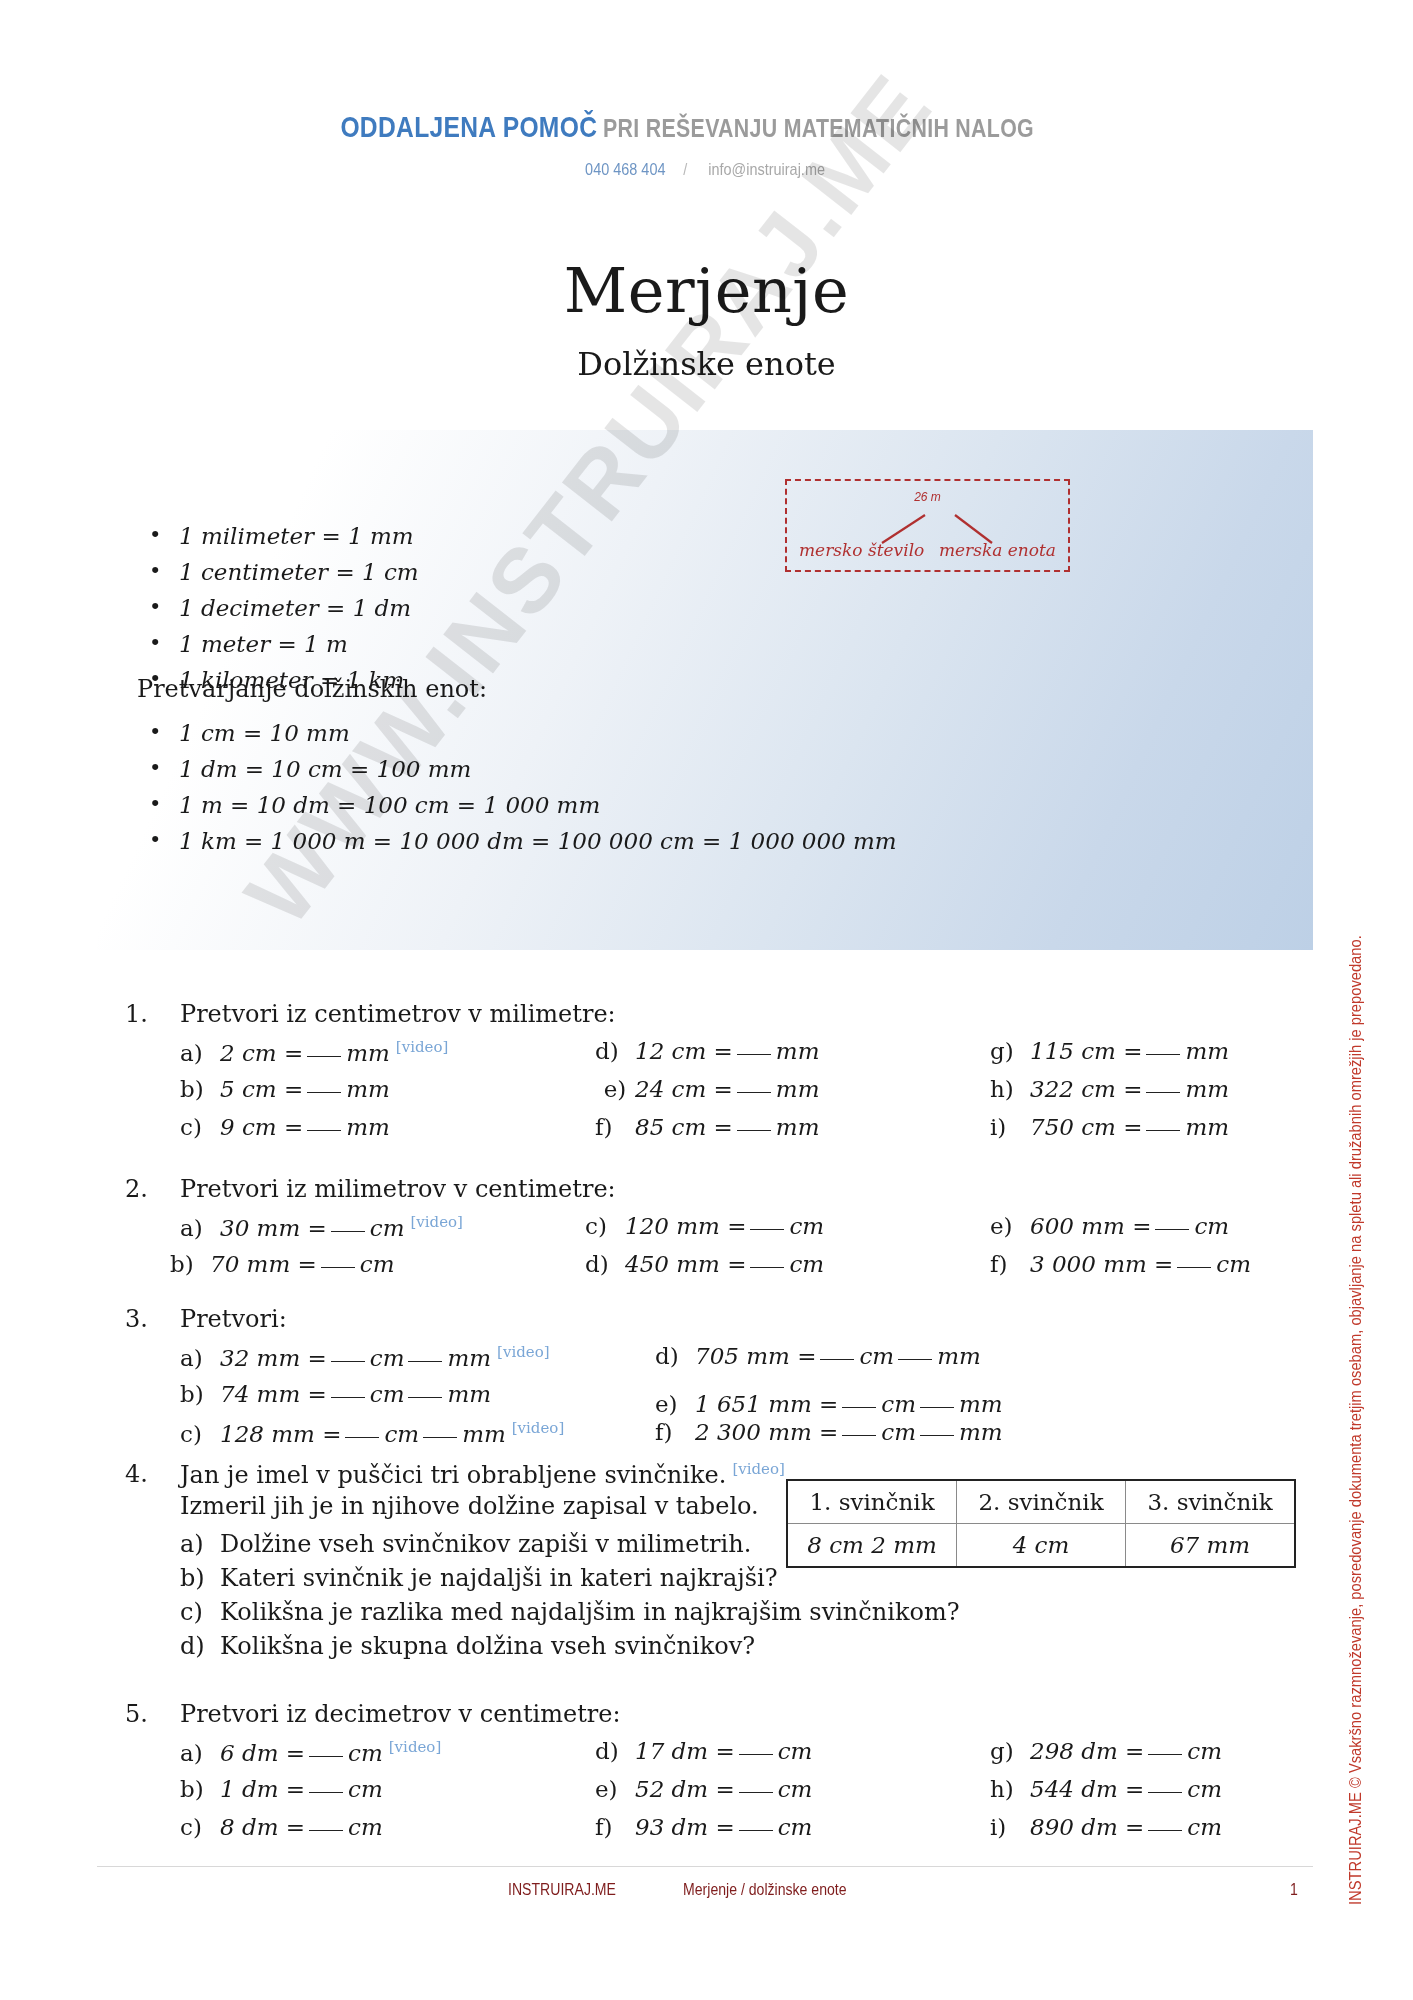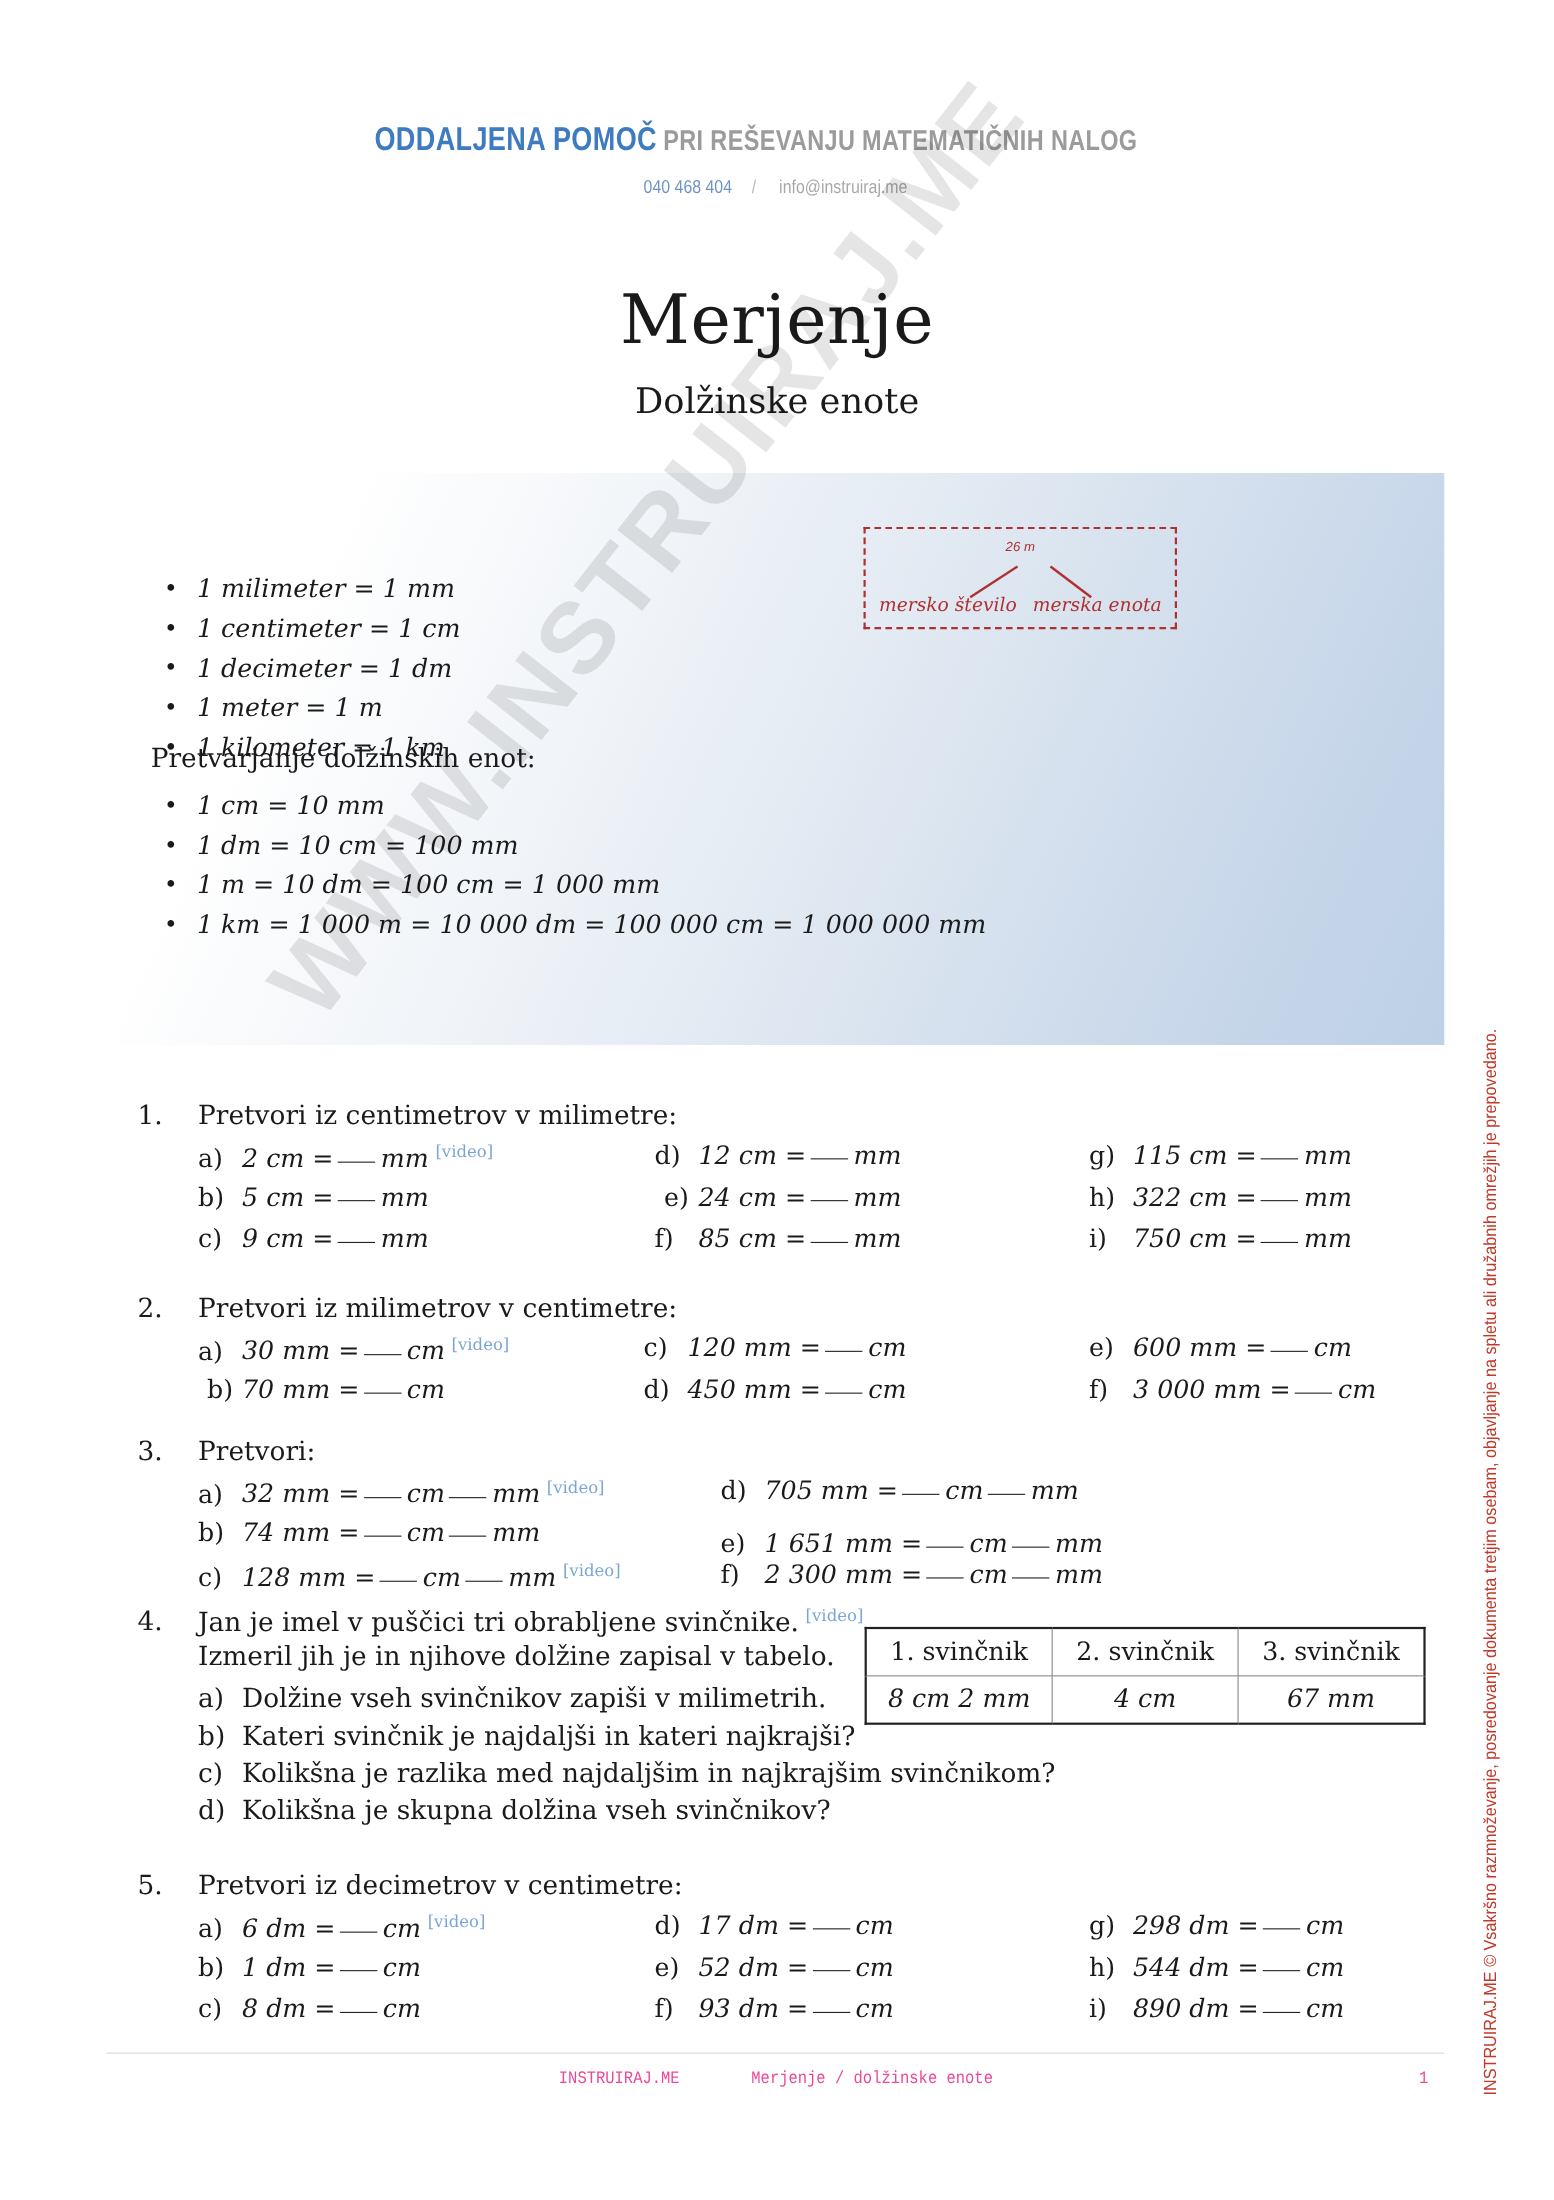--- a/index.html
+++ b/index.html
@@ -405,7 +405,7 @@
     <div class="ex-prompt">Pretvori iz milimetrov v centimetre:</div>
     <div class="ex-items">
       <div class="ex-item" style="left:55px; top:38px;"><span class="item-letter">a)</span><span class="mathit">30 mm =</span><span class="blank"></span><span class="mathit">cm</span><span class="video-tag">[video]</span></div>
-      <div class="ex-item" style="left:55px; top:76px;text-align:center;"><span class="item-letter">b)</span><span class="mathit">70 mm =</span><span class="blank"></span><span class="mathit">cm</span></div>
+      <div class="ex-item" style="left:45px; top:76px;"><span class="item-letter">b)</span><span class="mathit">70 mm =</span><span class="blank"></span><span class="mathit">cm</span></div>
       <div class="ex-item" style="left:460px; top:38px;"><span class="item-letter">c)</span><span class="mathit">120 mm =</span><span class="blank"></span><span class="mathit">cm</span></div>
       <div class="ex-item" style="left:460px; top:76px;"><span class="item-letter">d)</span><span class="mathit">450 mm =</span><span class="blank"></span><span class="mathit">cm</span></div>
       <div class="ex-item" style="left:865px; top:38px;"><span class="item-letter">e)</span><span class="mathit">600 mm =</span><span class="blank"></span><span class="mathit">cm</span></div>

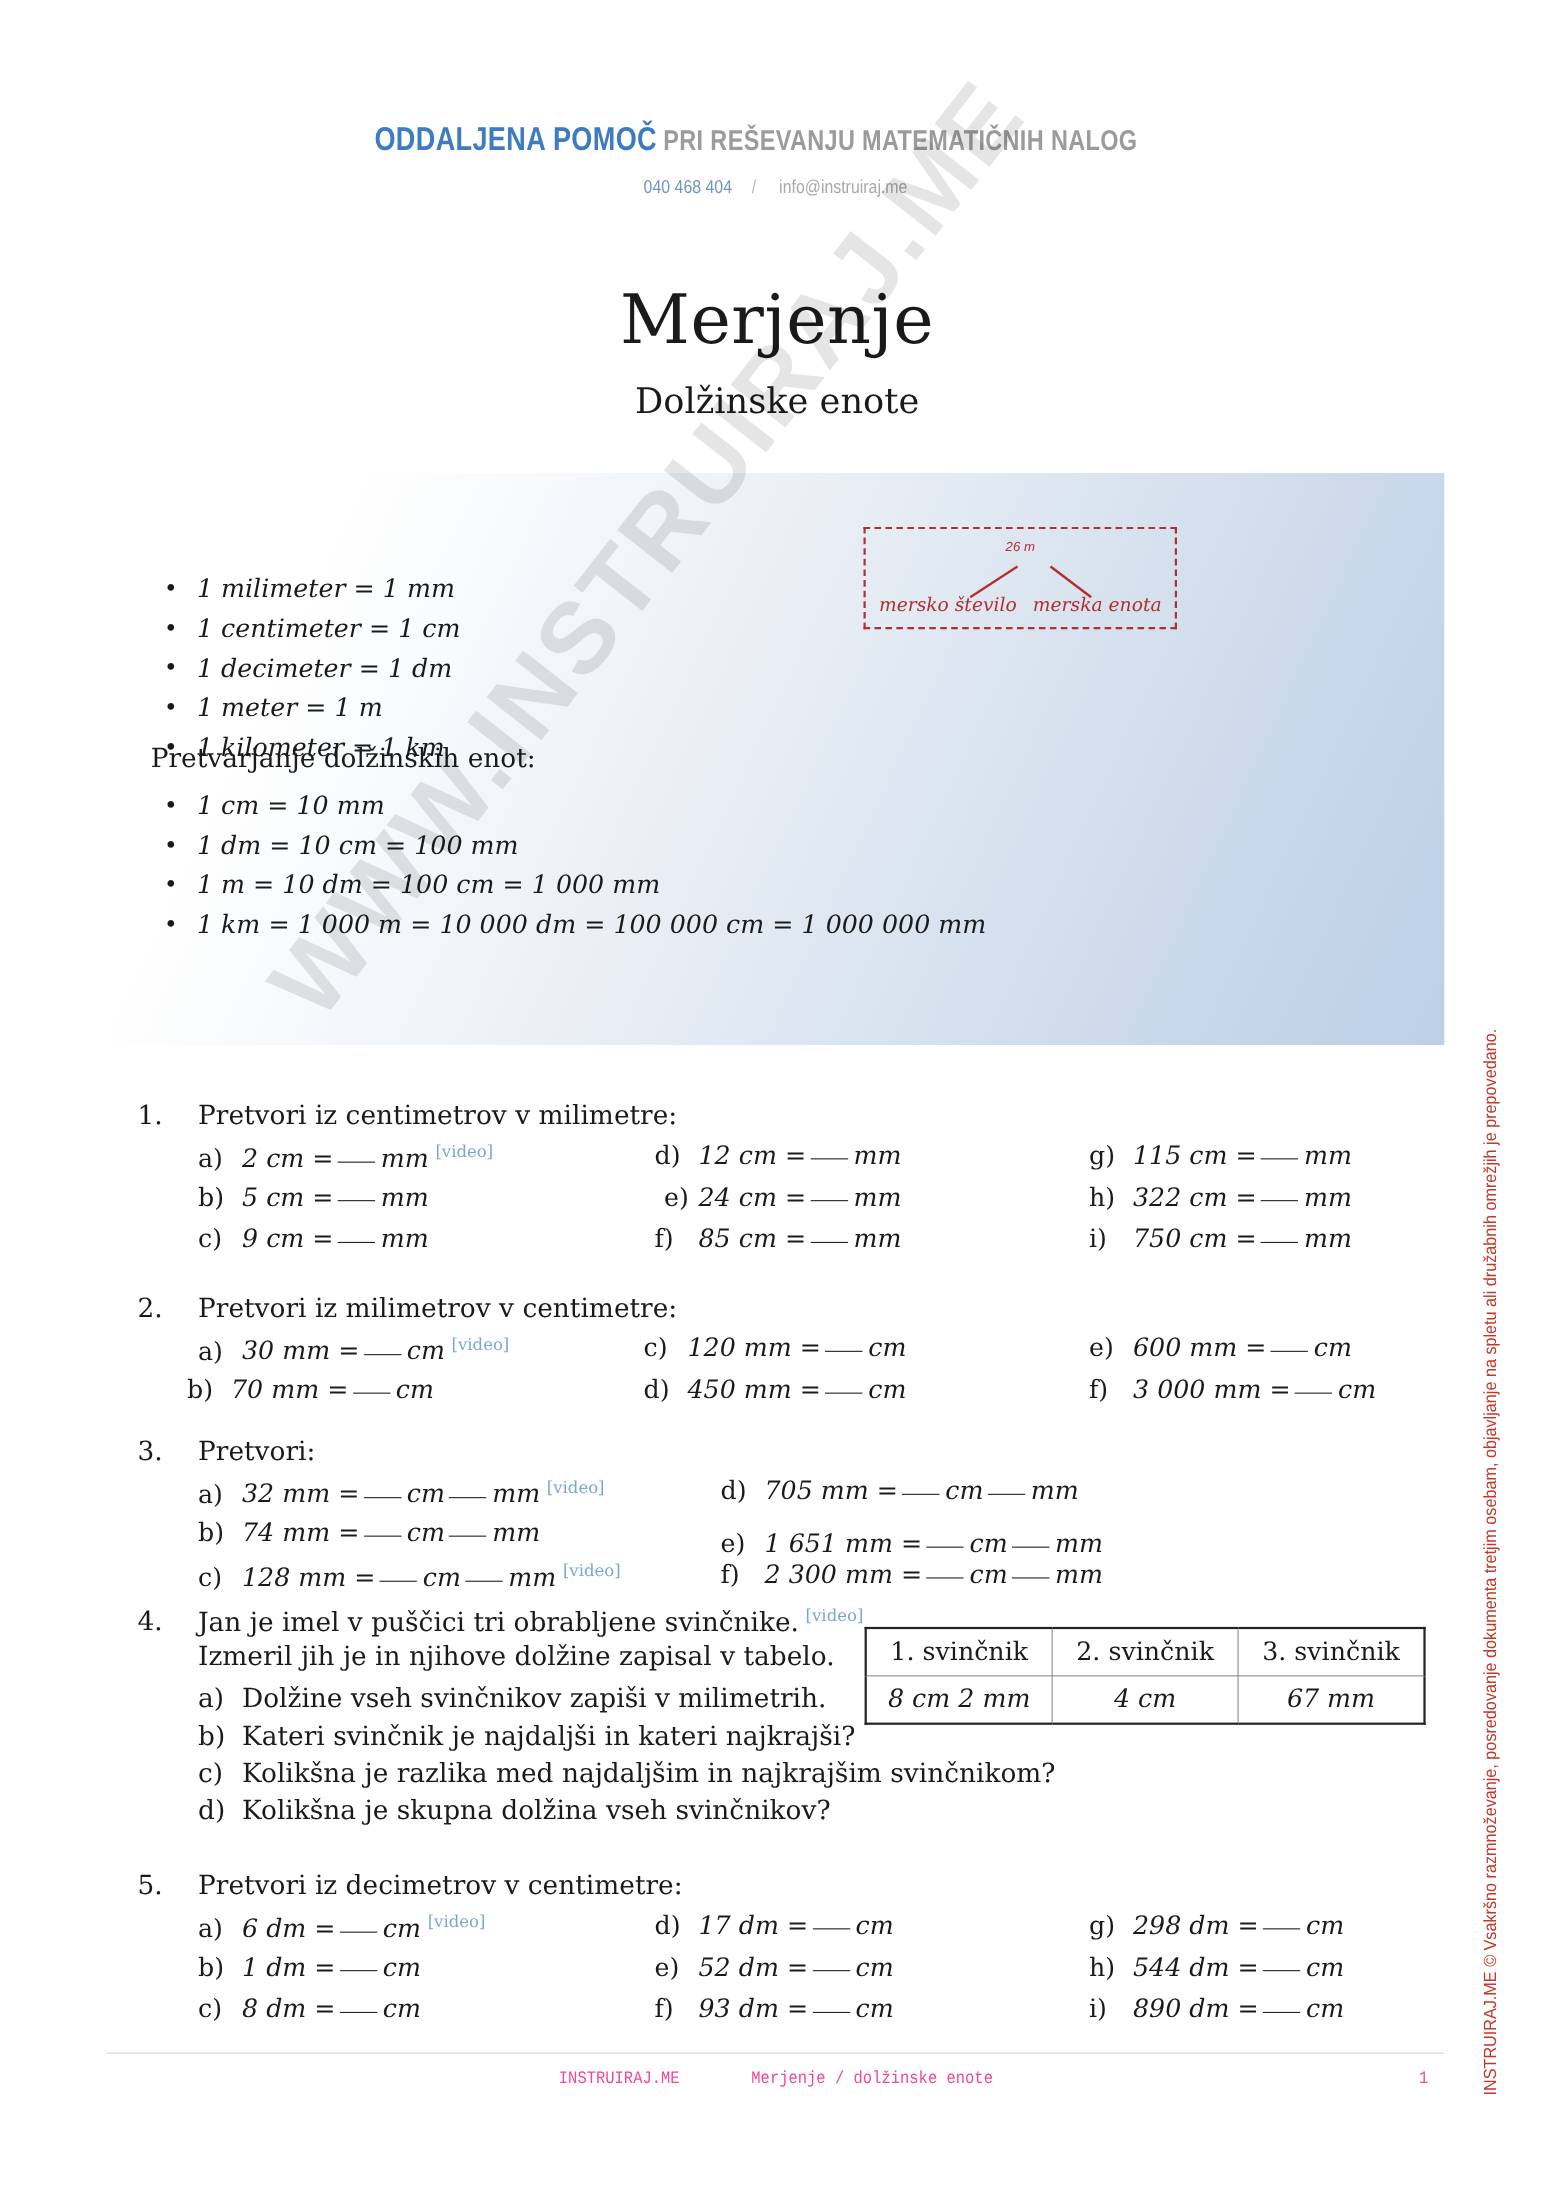--- a/index.html
+++ b/index.html
@@ -301,9 +301,9 @@
   .footer-left, .footer-center, .footer-right {
     position: absolute;
     top: 1881px;
-    font-family: Liberation Mono, monospace;
+    font-family: Liberation Sans, sans-serif;
     font-size: 16px;
-    color: #ec4899;
+    color: #7f1d1d;
     white-space: nowrap;
   }
   .footer-left { left: 508px; }

